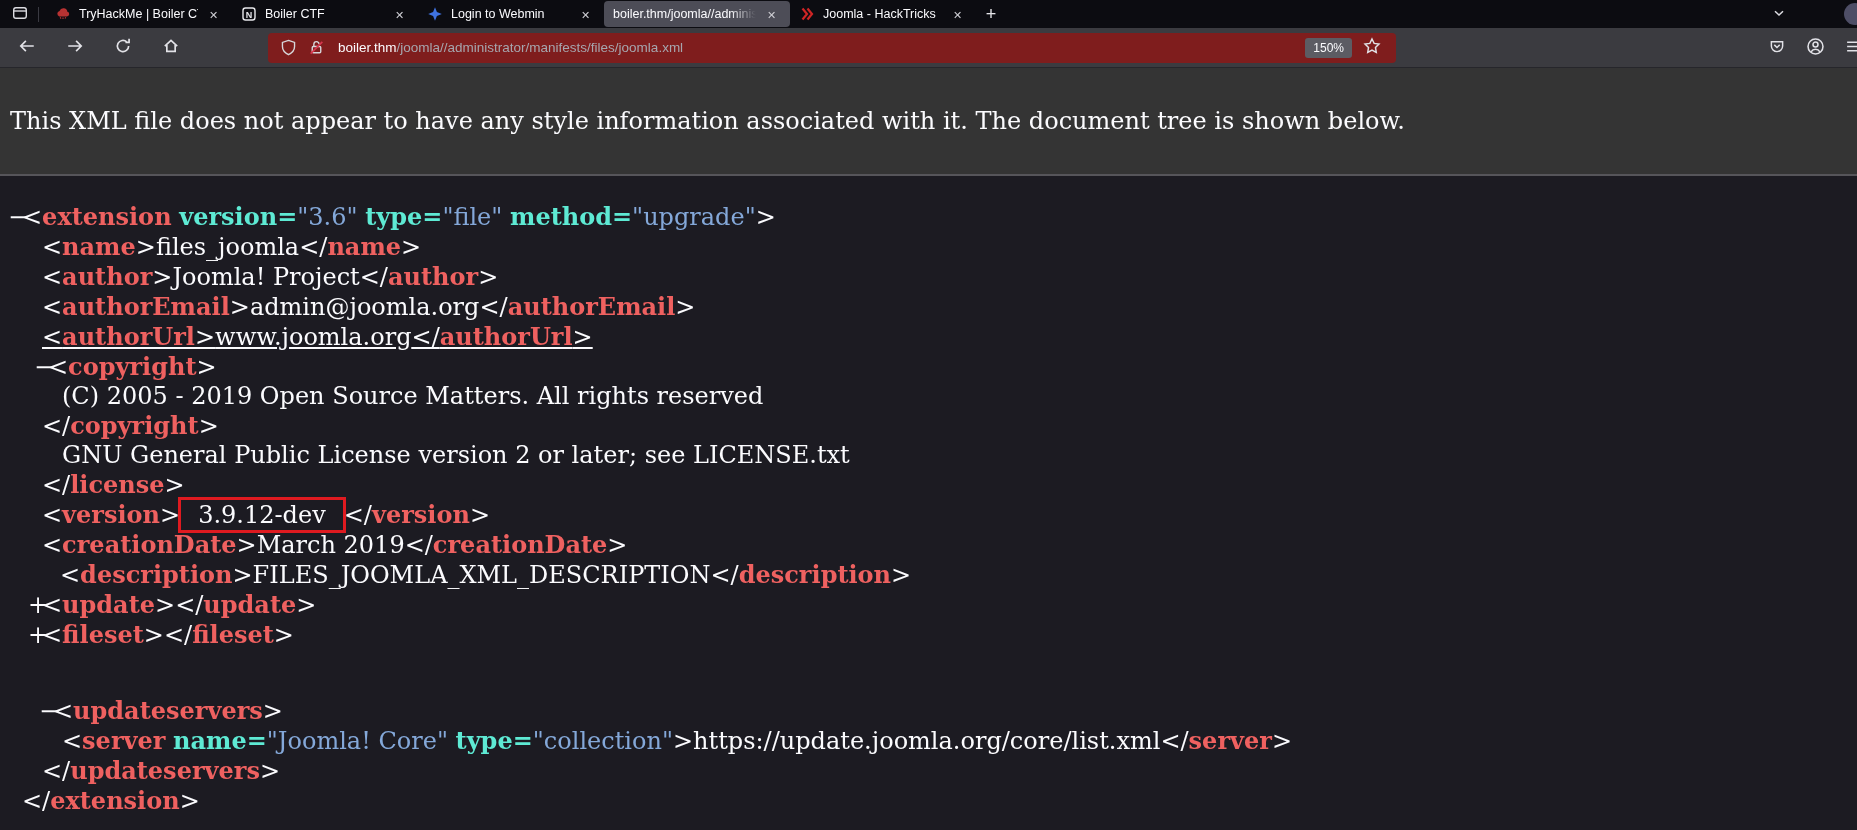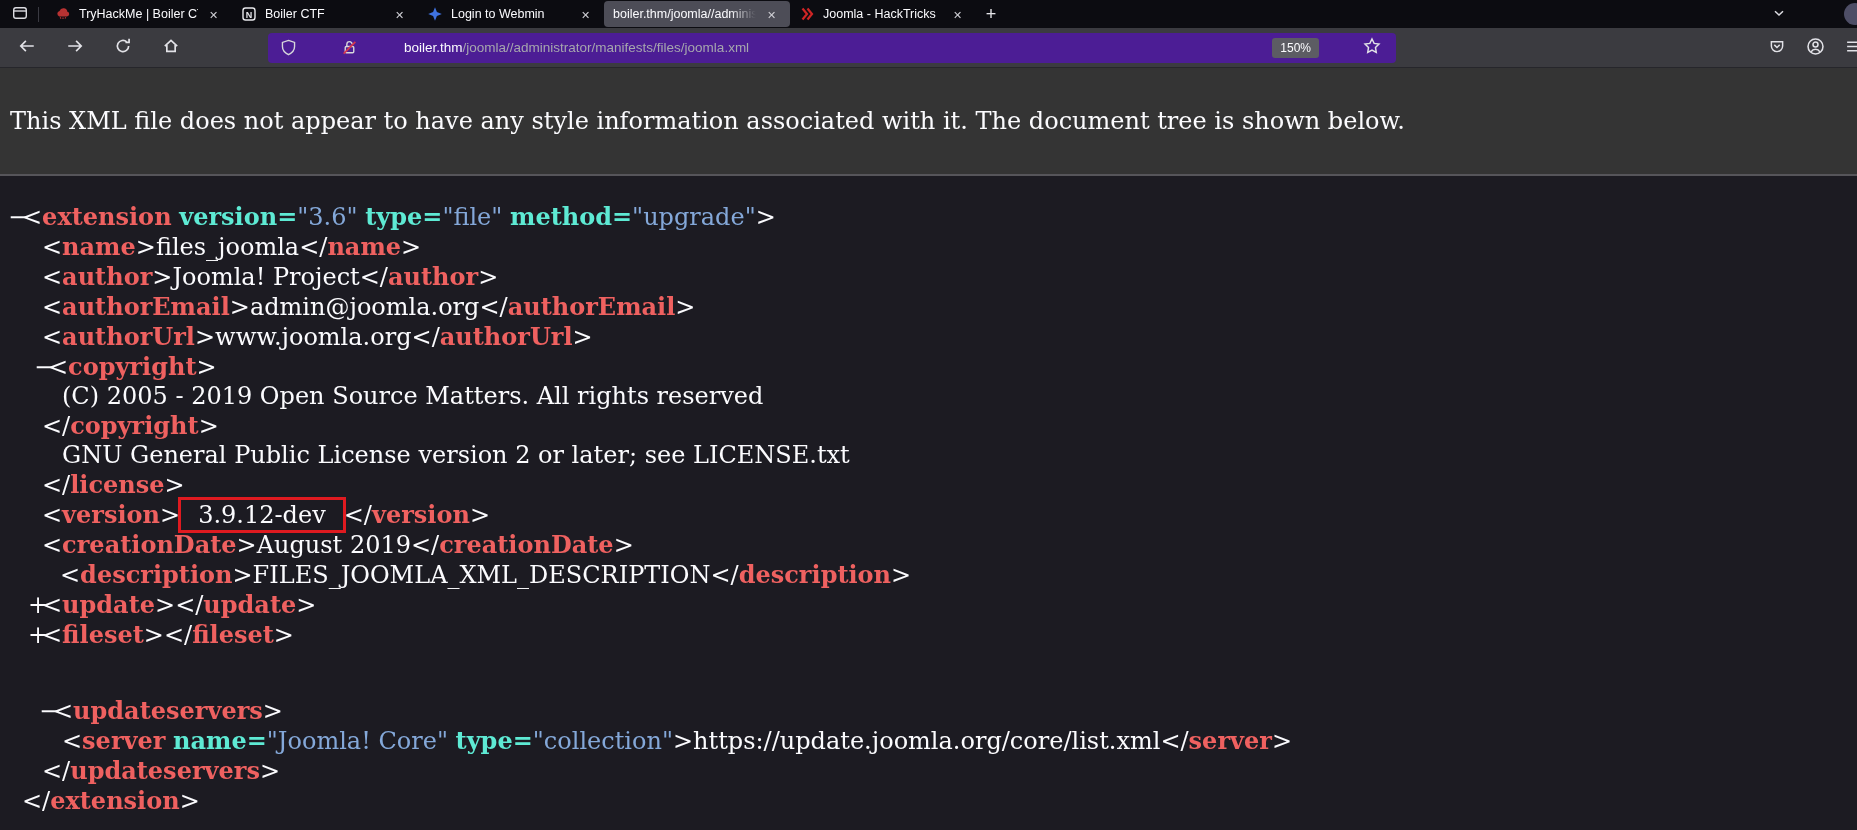--- a/index.html
+++ b/index.html
@@ -28,8 +28,8 @@
   #toolbar { height:40px; background:#3b3b40; display:flex; align-items:center; padding-left:9px;
              border-bottom:1px solid #26262b; }
   .nav-btn { width:36px; height:32px; border-radius:4px; margin-right:12px; flex:none; }
-  #urlbar { width:1128px; height:30px; margin-left:67px; background:#4c1d95; border-radius:4px;
-            display:flex; align-items:center; padding:0 8px; font-size:13.5px; color:#fbfbfe; flex:none;gap:33px; }
+  #urlbar { width:1128px; height:30px; margin-left:67px; background:#7f1d1d; border-radius:4px;
+            display:flex; align-items:center; padding:0 8px; font-size:13.5px; color:#fbfbfe; flex:none; }
   .urlbar-icon { width:24px; height:24px; flex:none; margin-right:4px; }
   .url-text { margin-left:6px; white-space:nowrap; overflow:hidden; flex:1; }
   .url-host { color:#fbfbfe; }

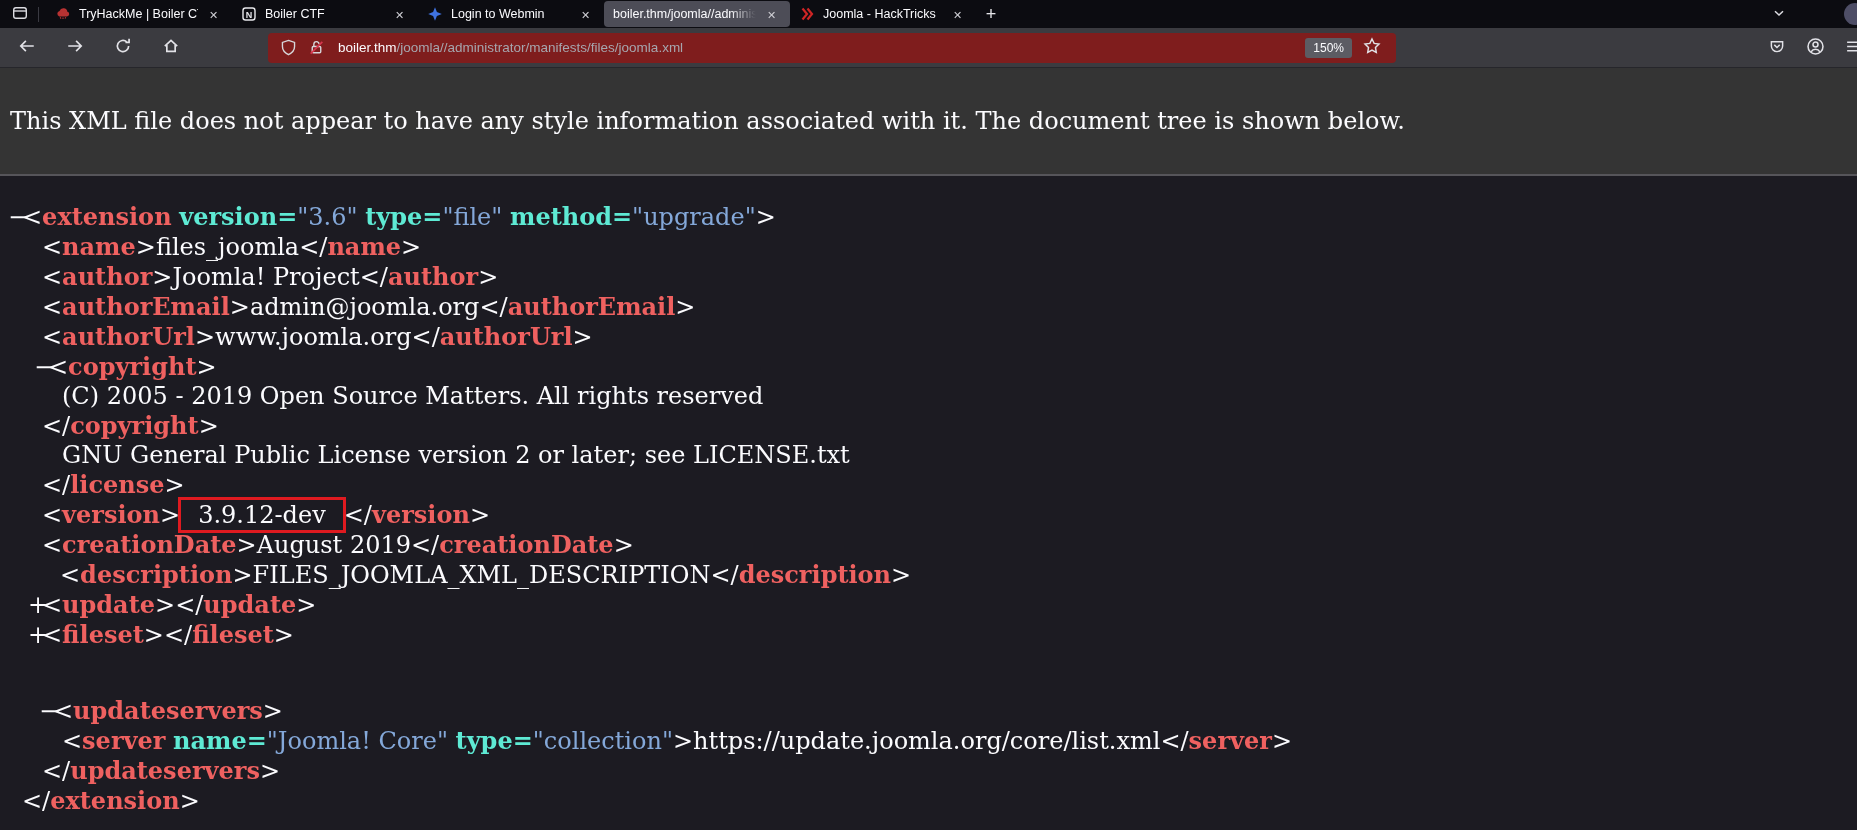--- a/index.html
+++ b/index.html
@@ -215,7 +215,7 @@
     <div class="xline" style="padding-left: 42px;"><span class="seg-brk">&lt;</span><span class="seg-tag">name</span><span class="seg-brk">&gt;</span><span class="seg-text">files_joomla</span><span class="seg-brk">&lt;/</span><span class="seg-tag">name</span><span class="seg-brk">&gt;</span></div>
     <div class="xline" style="padding-left: 42px;"><span class="seg-brk">&lt;</span><span class="seg-tag">author</span><span class="seg-brk">&gt;</span><span class="seg-text">Joomla! Project</span><span class="seg-brk">&lt;/</span><span class="seg-tag">author</span><span class="seg-brk">&gt;</span></div>
     <div class="xline" style="padding-left: 42px;"><span class="seg-brk">&lt;</span><span class="seg-tag">authorEmail</span><span class="seg-brk">&gt;</span><span class="seg-text">admin@joomla.org</span><span class="seg-brk">&lt;/</span><span class="seg-tag">authorEmail</span><span class="seg-brk">&gt;</span></div>
-    <div class="xline" style="padding-left: 42px;"><span class="seg-brk">&lt;</span><span class="seg-tag">authorUrl</span><span class="seg-brk">&gt;</span><span class="seg-text">www.joomla.org</span><span class="seg-brk">&lt;/</span><span class="seg-tag">authorUrl</span><span class="seg-brk">&gt;</span></div>
+    <div class="xline" style="padding-left: 42px; text-decoration: underline;"><span class="seg-brk">&lt;</span><span class="seg-tag">authorUrl</span><span class="seg-brk">&gt;</span><span class="seg-text">www.joomla.org</span><span class="seg-brk">&lt;/</span><span class="seg-tag">authorUrl</span><span class="seg-brk">&gt;</span></div>
     <div class="xline" style="padding-left: 48px;"><span class="mk">−</span><span class="seg-brk">&lt;</span><span class="seg-tag">copyright</span><span class="seg-brk">&gt;</span></div>
     <div class="xline" style="padding-left: 62px;"><span class="seg-text">(C) 2005 - 2019 Open Source Matters. All rights reserved</span></div>
     <div class="xline" style="padding-left: 42px;"><span class="seg-brk">&lt;/</span><span class="seg-tag">copyright</span><span class="seg-brk">&gt;</span></div>

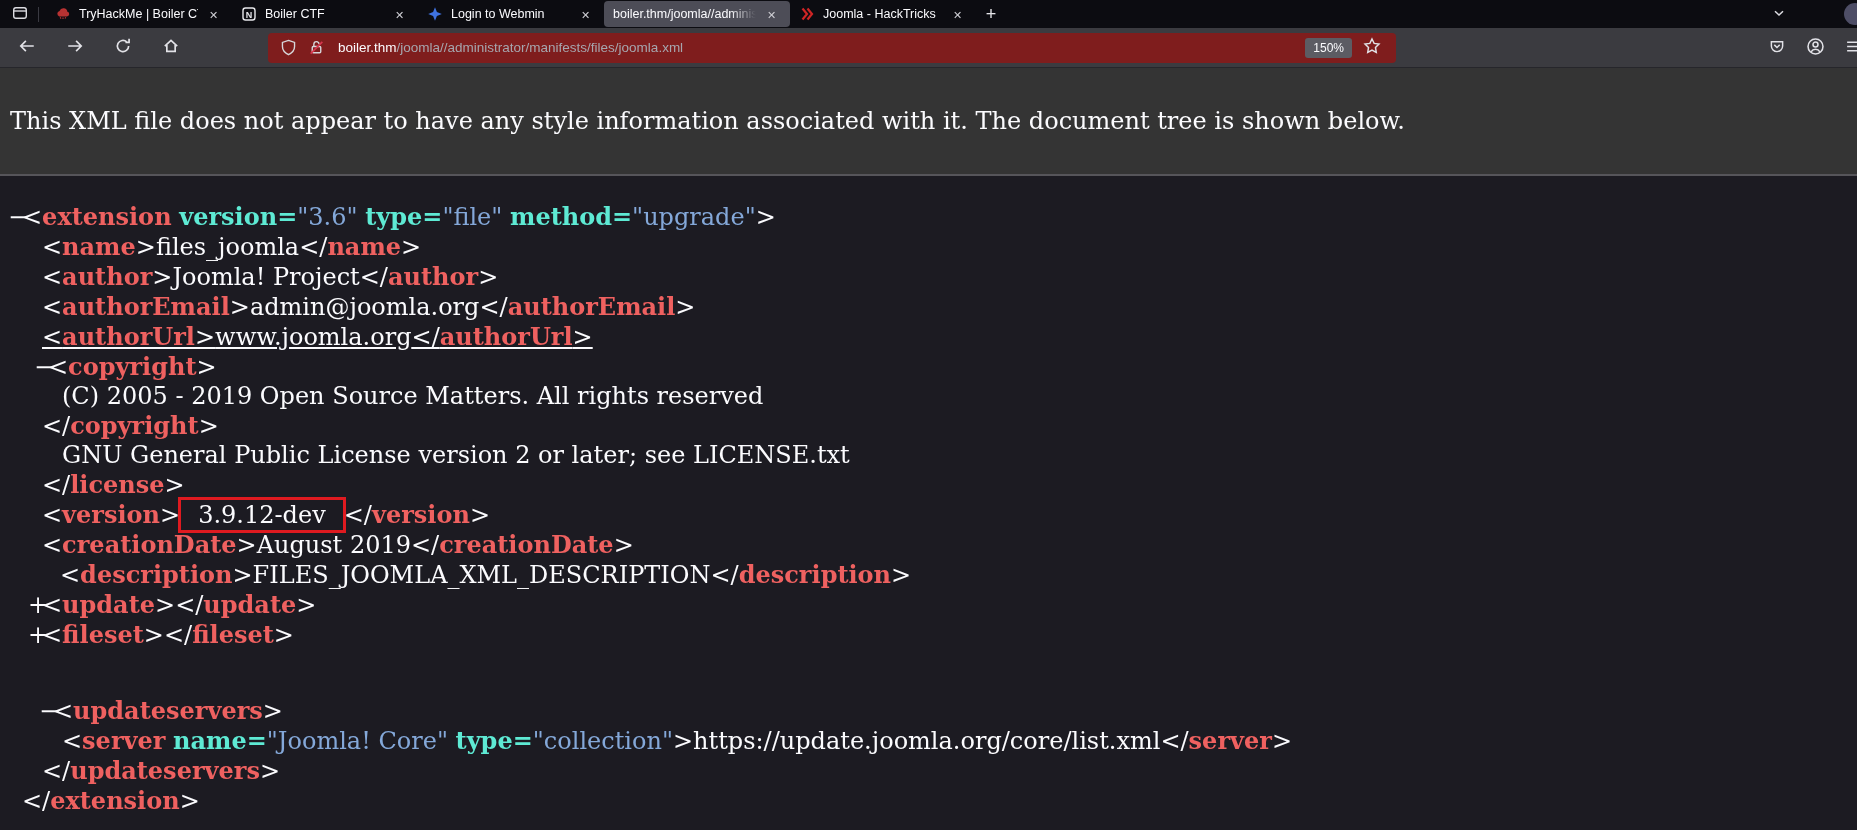--- a/index.html
+++ b/index.html
@@ -222,7 +222,7 @@
     <div class="xline" style="padding-left: 62px;"><span class="seg-text">GNU General Public License version 2 or later; see LICENSE.txt</span></div>
     <div class="xline" style="padding-left: 42px;"><span class="seg-brk">&lt;/</span><span class="seg-tag">license</span><span class="seg-brk">&gt;</span></div>
     <div class="xline" style="padding-left: 42px;"><span class="seg-brk">&lt;</span><span class="seg-tag">version</span><span class="seg-brk">&gt;</span><span class="version-box"><span class="seg-text">3.9.12-dev</span></span><span class="seg-brk">&lt;/</span><span class="seg-tag">version</span><span class="seg-brk">&gt;</span></div>
-    <div class="xline" style="padding-left: 42px;"><span class="seg-brk">&lt;</span><span class="seg-tag">creationDate</span><span class="seg-brk">&gt;</span><span class="seg-text">August 2019</span><span class="seg-brk">&lt;/</span><span class="seg-tag">creationDate</span><span class="seg-brk">&gt;</span></div>
+    <div class="xline" style="padding-left: 42px;"><span class="seg-brk">&lt;</span><span class="seg-tag">creationDate</span><span class="seg-brk">&gt;</span><span class="seg-text">March 2019</span><span class="seg-brk">&lt;/</span><span class="seg-tag">creationDate</span><span class="seg-brk">&gt;</span></div>
     <div class="xline" style="padding-left: 60px;"><span class="seg-brk">&lt;</span><span class="seg-tag">description</span><span class="seg-brk">&gt;</span><span class="seg-text">FILES_JOOMLA_XML_DESCRIPTION</span><span class="seg-brk">&lt;/</span><span class="seg-tag">description</span><span class="seg-brk">&gt;</span></div>
     <div class="xline" style="padding-left: 42px;"><span class="mk">+</span><span class="seg-brk">&lt;</span><span class="seg-tag">update</span><span class="seg-brk">&gt;</span><span class="seg-brk">&lt;/</span><span class="seg-tag">update</span><span class="seg-brk">&gt;</span></div>
     <div class="xline" style="padding-left: 42px;"><span class="mk">+</span><span class="seg-brk">&lt;</span><span class="seg-tag">fileset</span><span class="seg-brk">&gt;</span><span class="seg-brk">&lt;/</span><span class="seg-tag">fileset</span><span class="seg-brk">&gt;</span></div>

